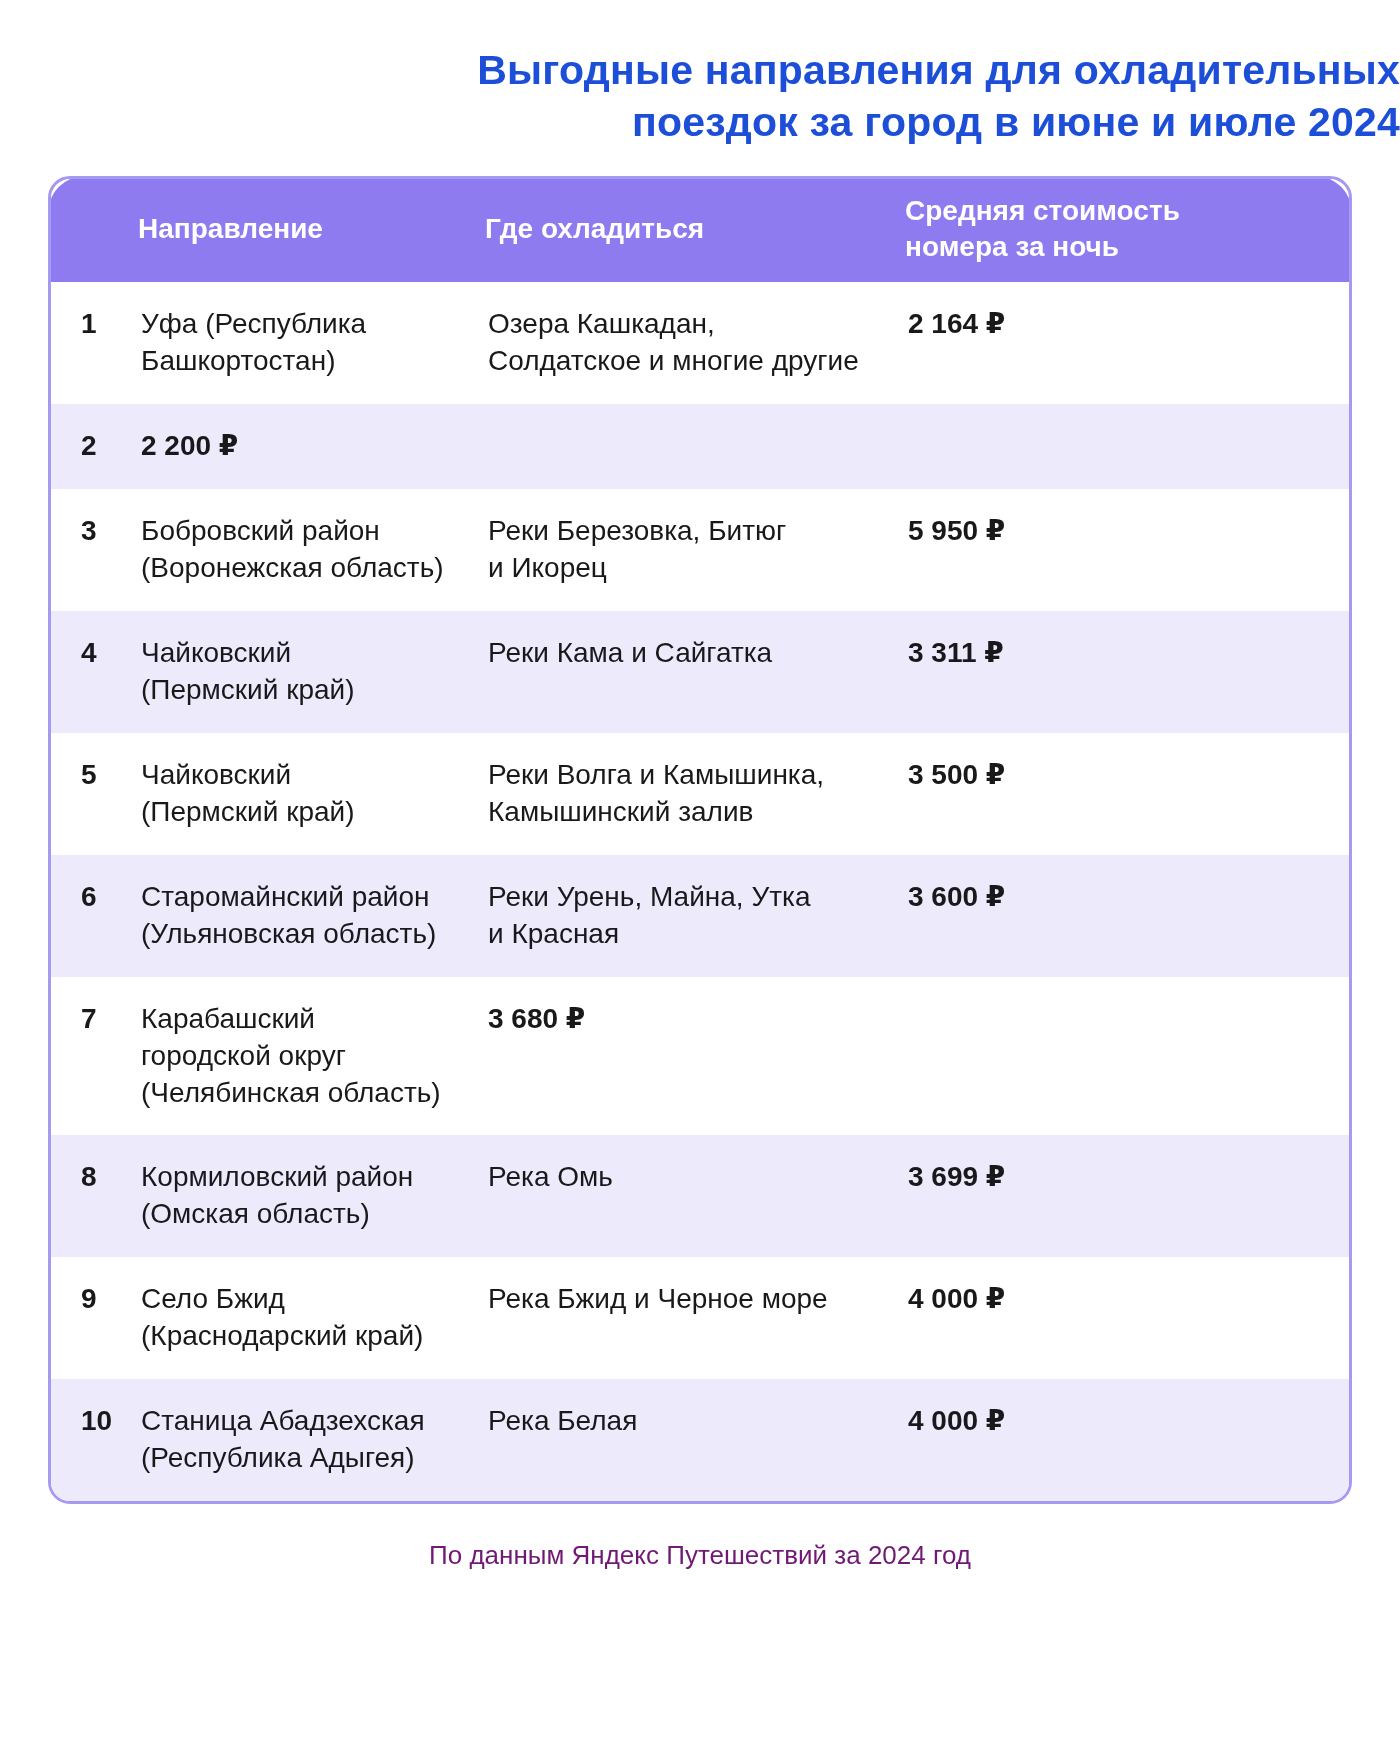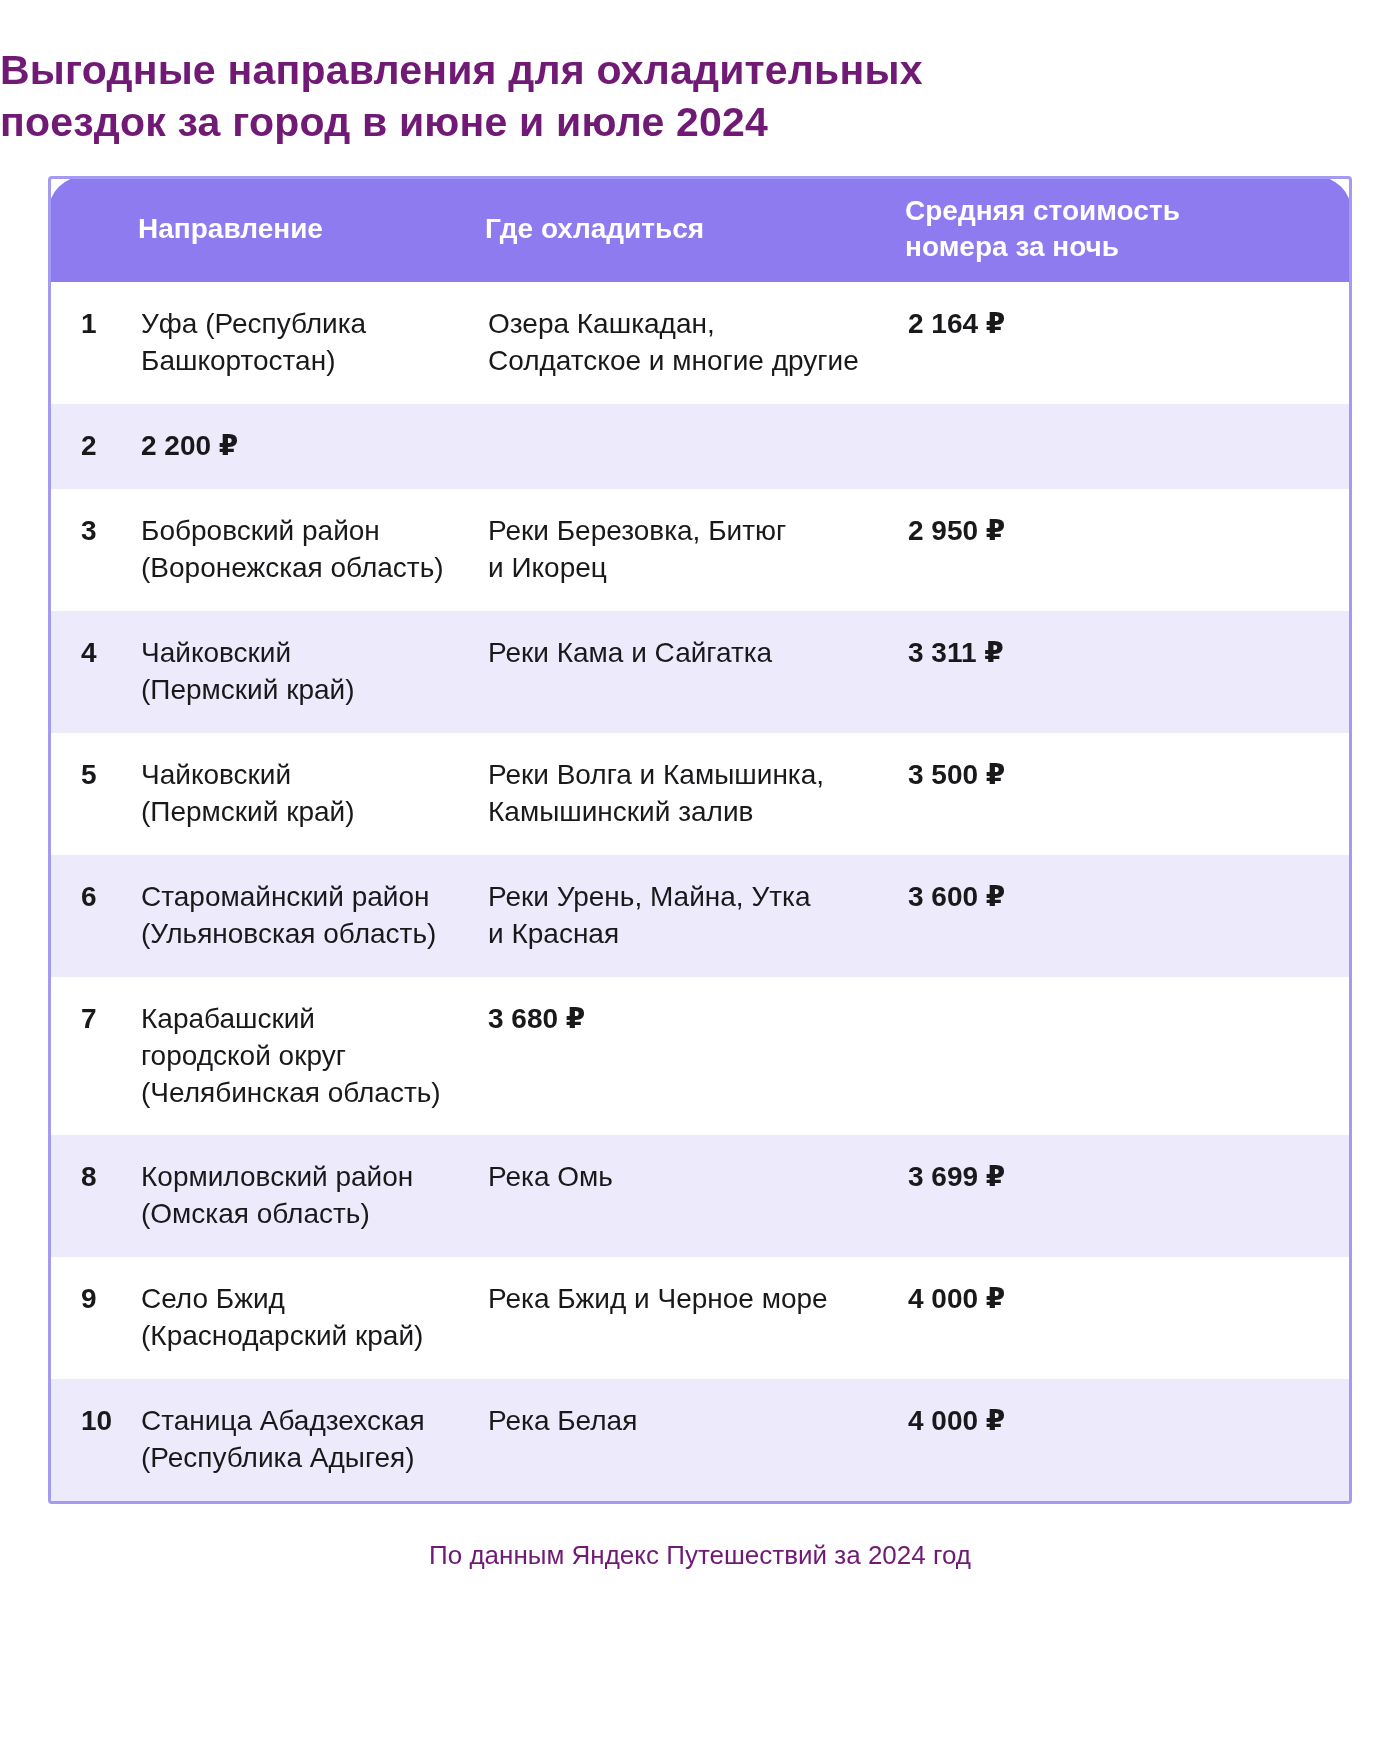--- a/index.html
+++ b/index.html
@@ -25,8 +25,8 @@
     font-size:41px;
     font-weight:700;
     line-height:1.27;
-    text-align:left;
-    color:#701a75;
+    text-align:right;
+    color:#1d4ed8;
     white-space:pre-line;
     letter-spacing:0.2px;
   }

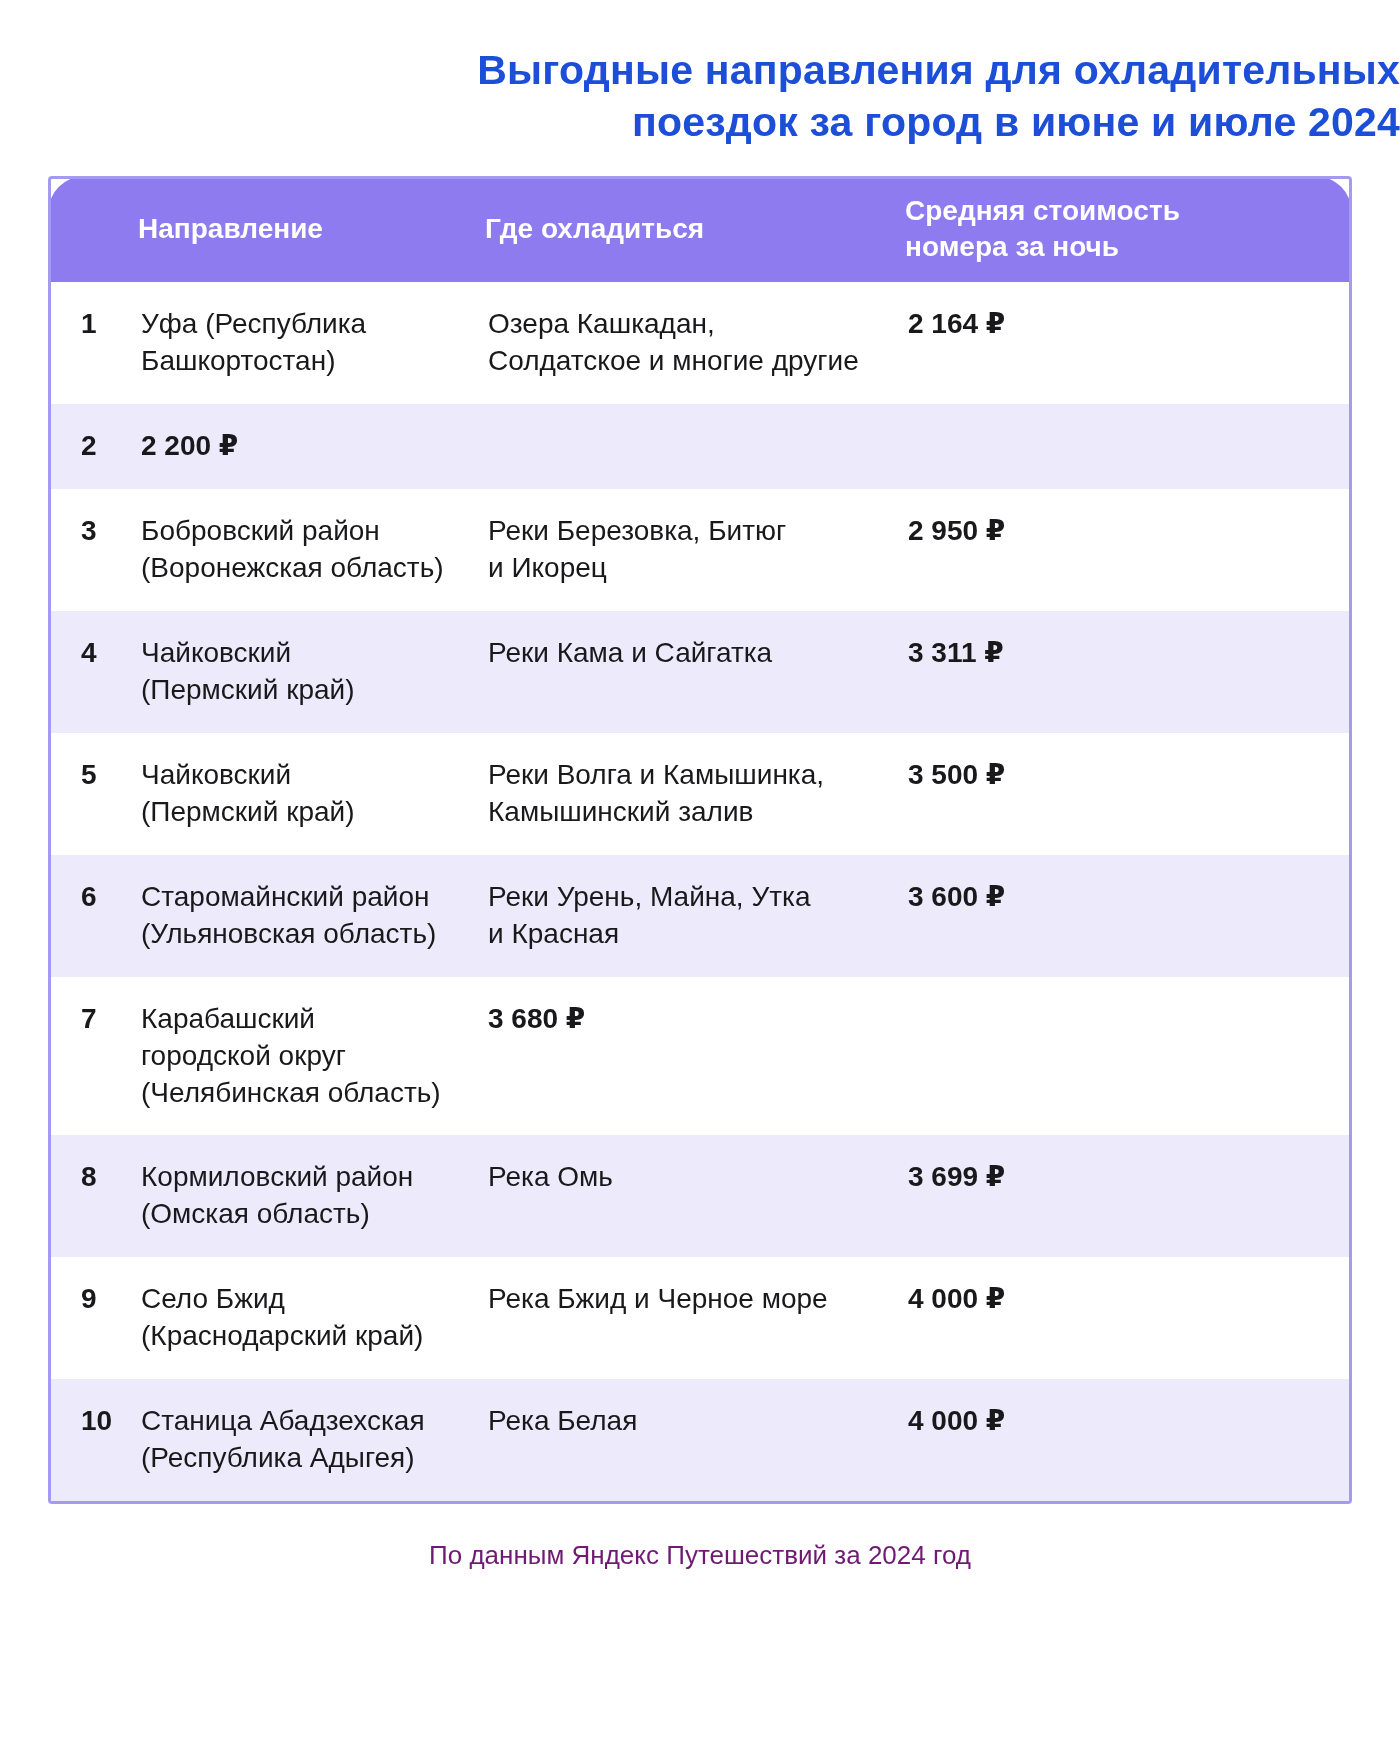--- a/index.html
+++ b/index.html
@@ -33,7 +33,7 @@
   .table-card{
     margin:28px 48px 0 48px;
     border:3px solid var(--border-color);
-    border-radius:4px;
+    border-radius:22px;
     overflow:hidden;
     background:#ffffff;
   }

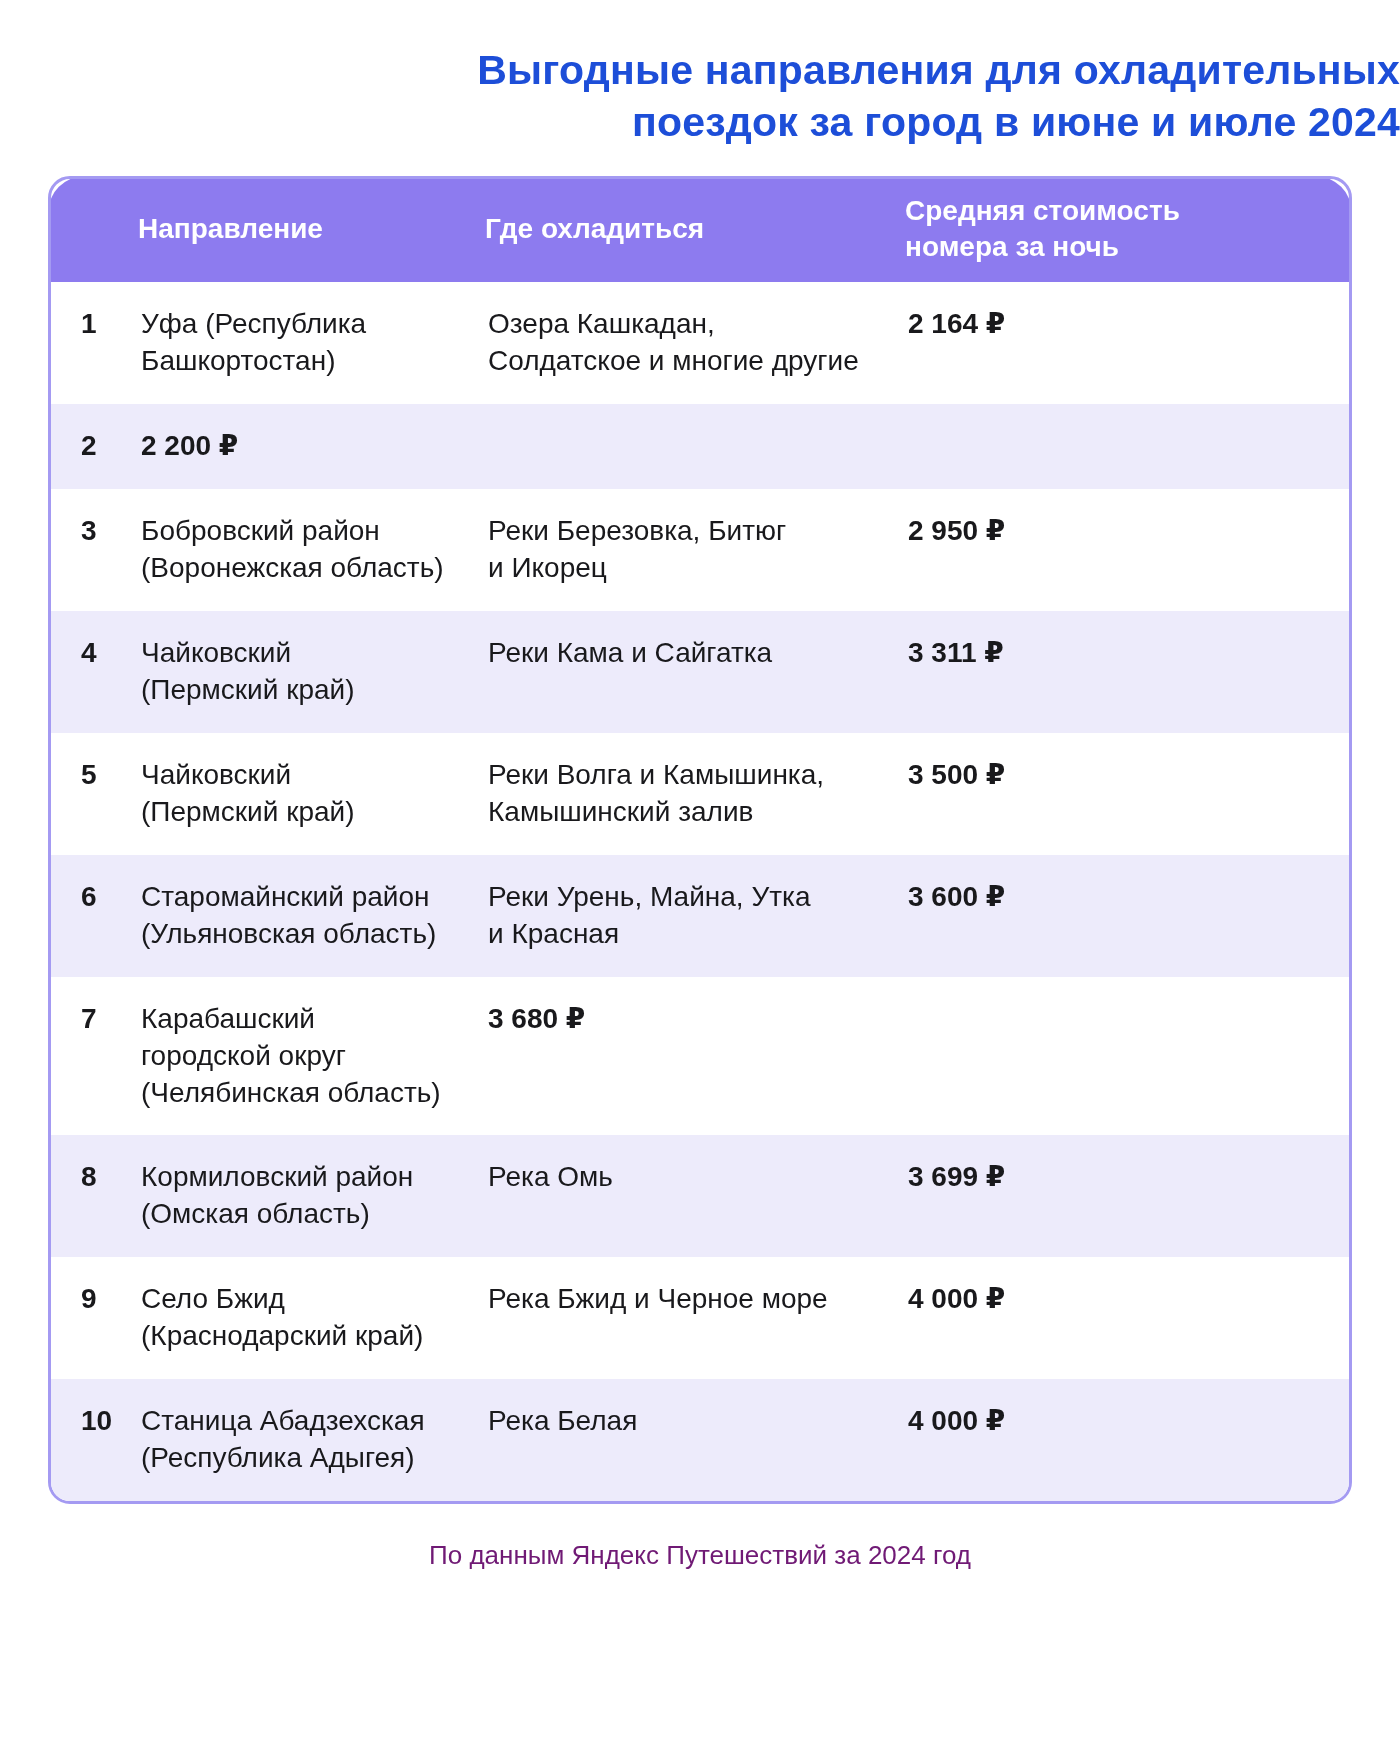--- a/index.html
+++ b/index.html
@@ -114,7 +114,7 @@
 (Воронежская область)</div>
     <div class="cell where">Реки Березовка, Битюг
 и Икорец</div>
-    <div class="cell price">2 950 ₽</div>
+    <div class="cell price">5 950 ₽</div>
   </div>
         <div class="grid-row trow alt">
     <div class="cell rank">4</div>

